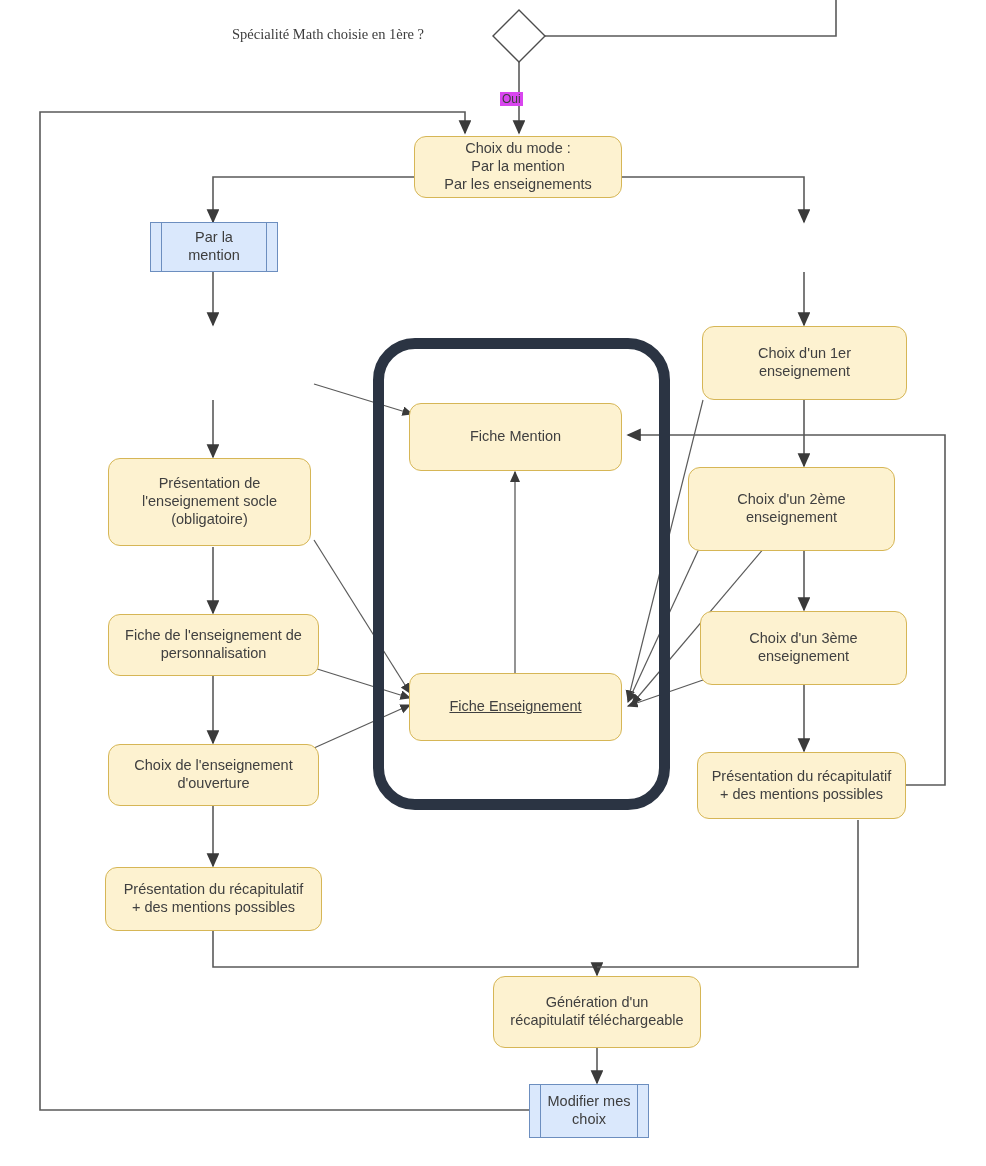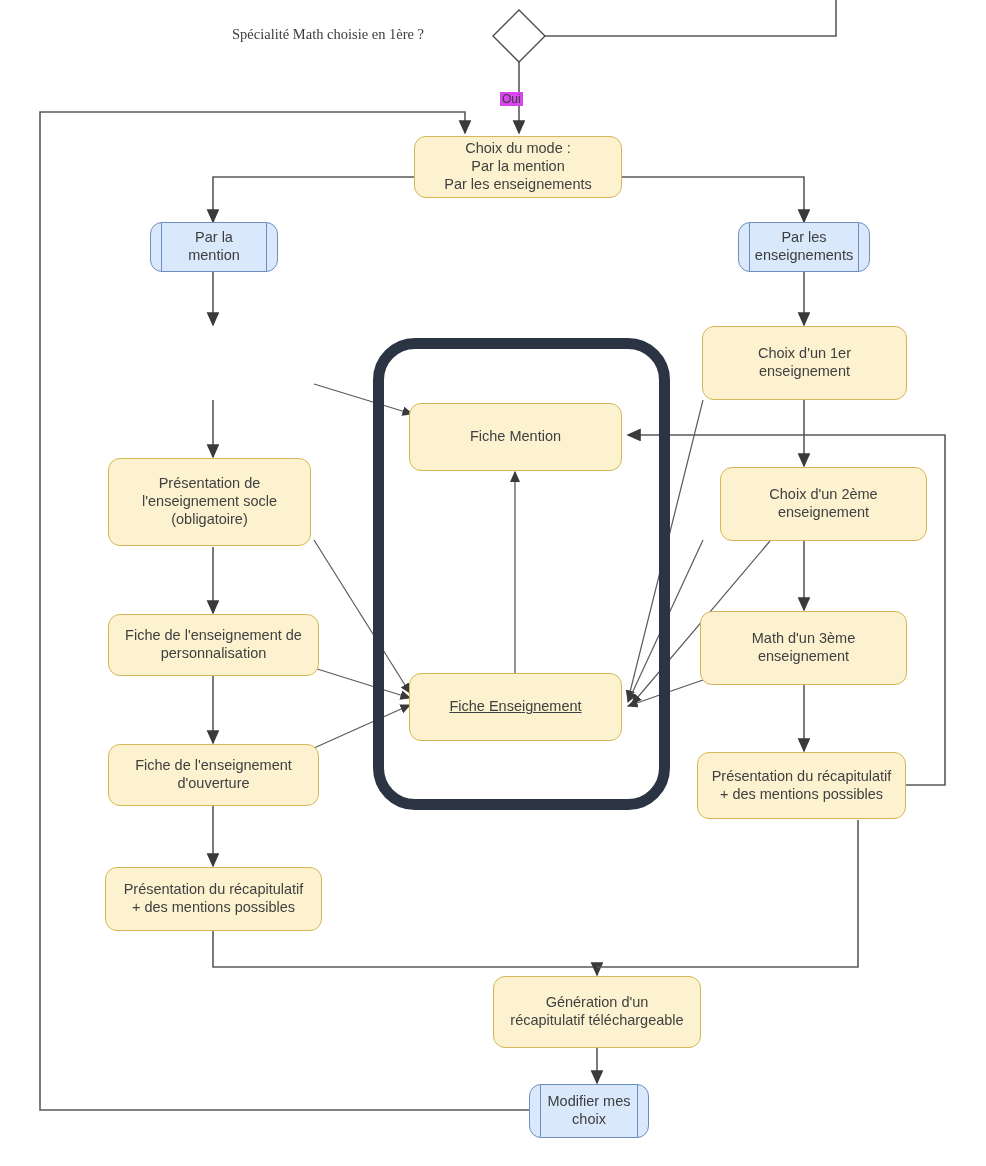--- a/index.html
+++ b/index.html
@@ -37,7 +37,6 @@
     line-height: 1.22;
     white-space: pre-line;
     z-index: 3;
-    border-radius: 12px;
   }
   .process {
     background: #fdf2d0;

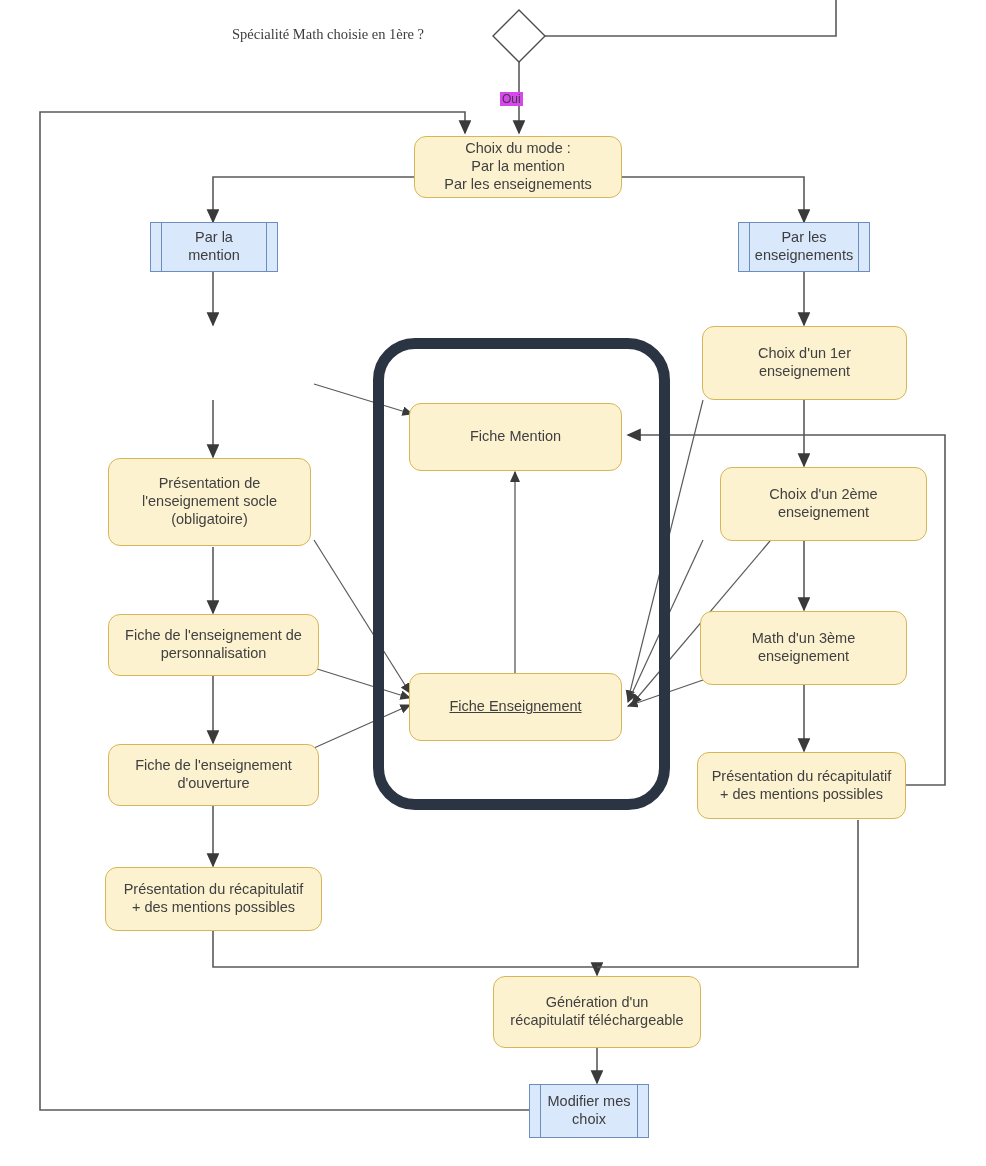--- a/index.html
+++ b/index.html
@@ -175,8 +175,6 @@
   <div class="node predefined" style="left:150px; top:222px; width:128px; height:50px;">Par la
 mention</div>
 
-  <div class="node predefined" style="left:738px; top:222px; width:132px; height:50px;">Par  les
-enseignements</div>
 
 
   <div class="node process" style="left:108px; top:458px; width:203px; height:88px;">Présentation de

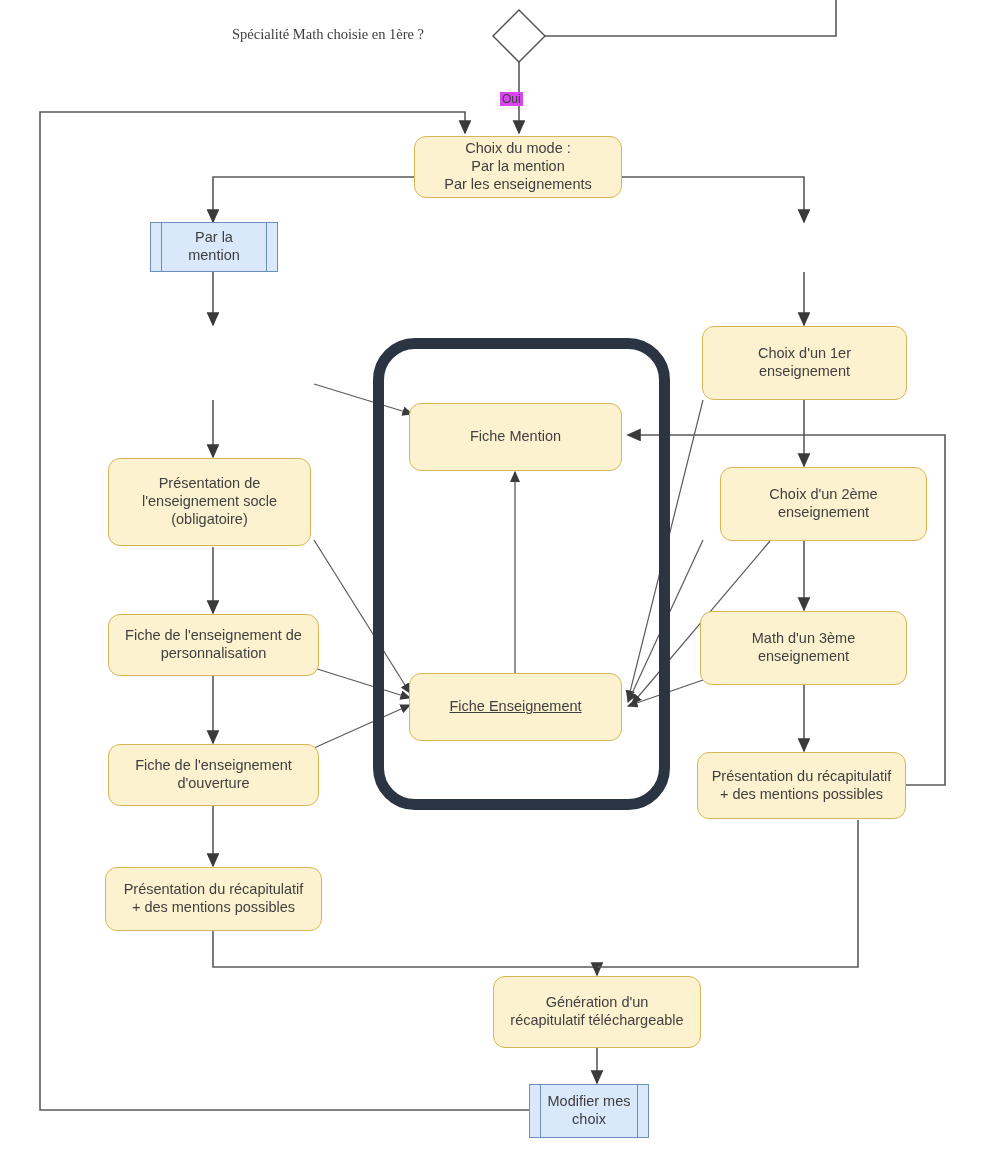--- a/index.html
+++ b/index.html
@@ -193,7 +193,7 @@
   <div class="node process" style="left:702px; top:326px; width:205px; height:74px;">Choix d'un 1er
 enseignement</div>
 
-  <div class="node process" style="left:720px; top:467px; width:207px; height:74px;">Choix d'un 2ème
+  <div class="node process" style="left:688px; top:467px; width:207px; height:84px;">Choix d'un 2ème
 enseignement</div>
 
   <div class="node process" style="left:700px; top:611px; width:207px; height:74px;">Math d'un 3ème

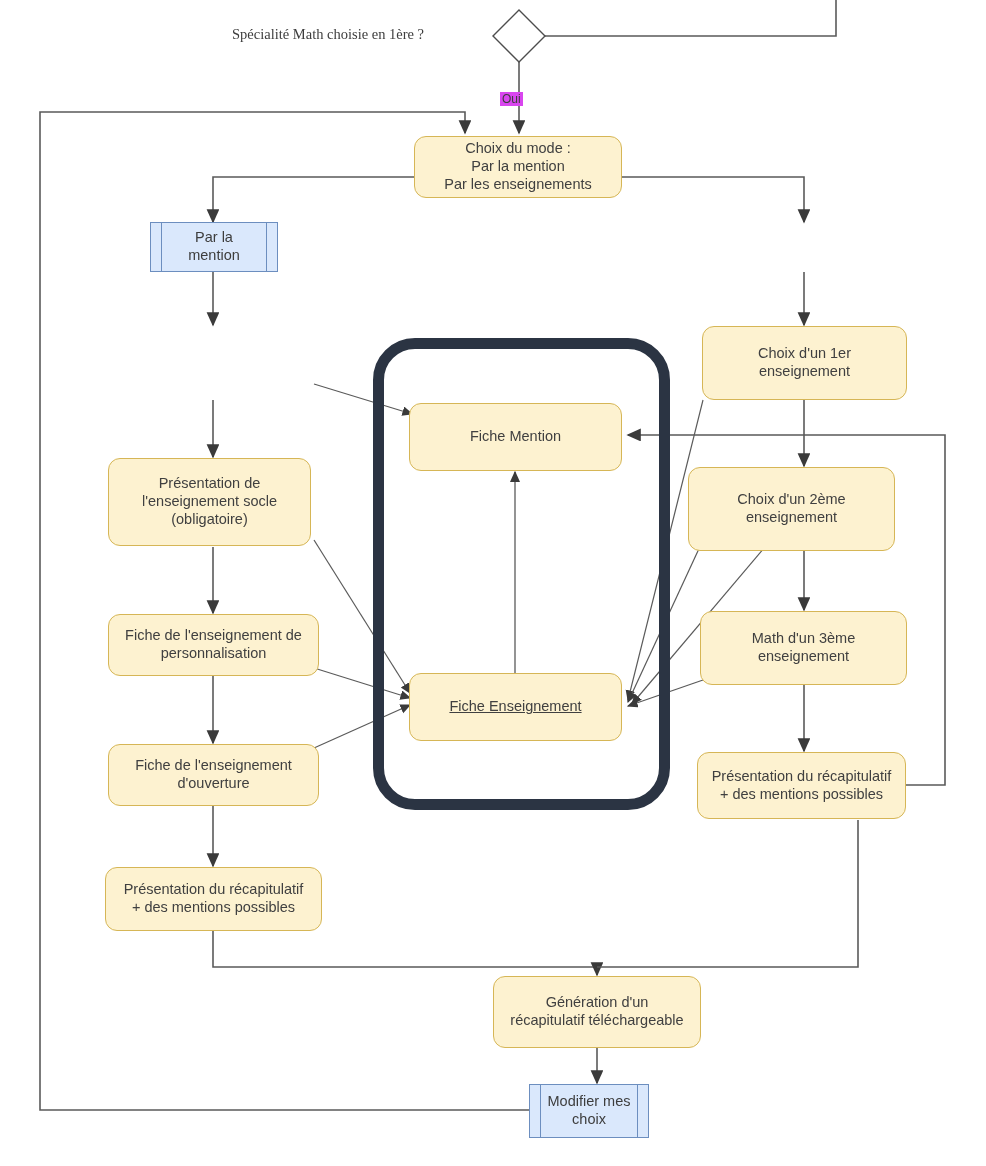--- a/index.html
+++ b/index.html
@@ -196,7 +196,7 @@
   <div class="node process" style="left:688px; top:467px; width:207px; height:84px;">Choix d'un 2ème
 enseignement</div>
 
-  <div class="node process" style="left:700px; top:611px; width:207px; height:74px;">Math d'un 3ème
+  <div class="node process" style="left:700px; top:611px; width:207px; height:74px;">Choix d'un 3ème
 enseignement</div>
 
   <div class="node process" style="left:697px; top:752px; width:209px; height:67px;">Présentation du récapitulatif

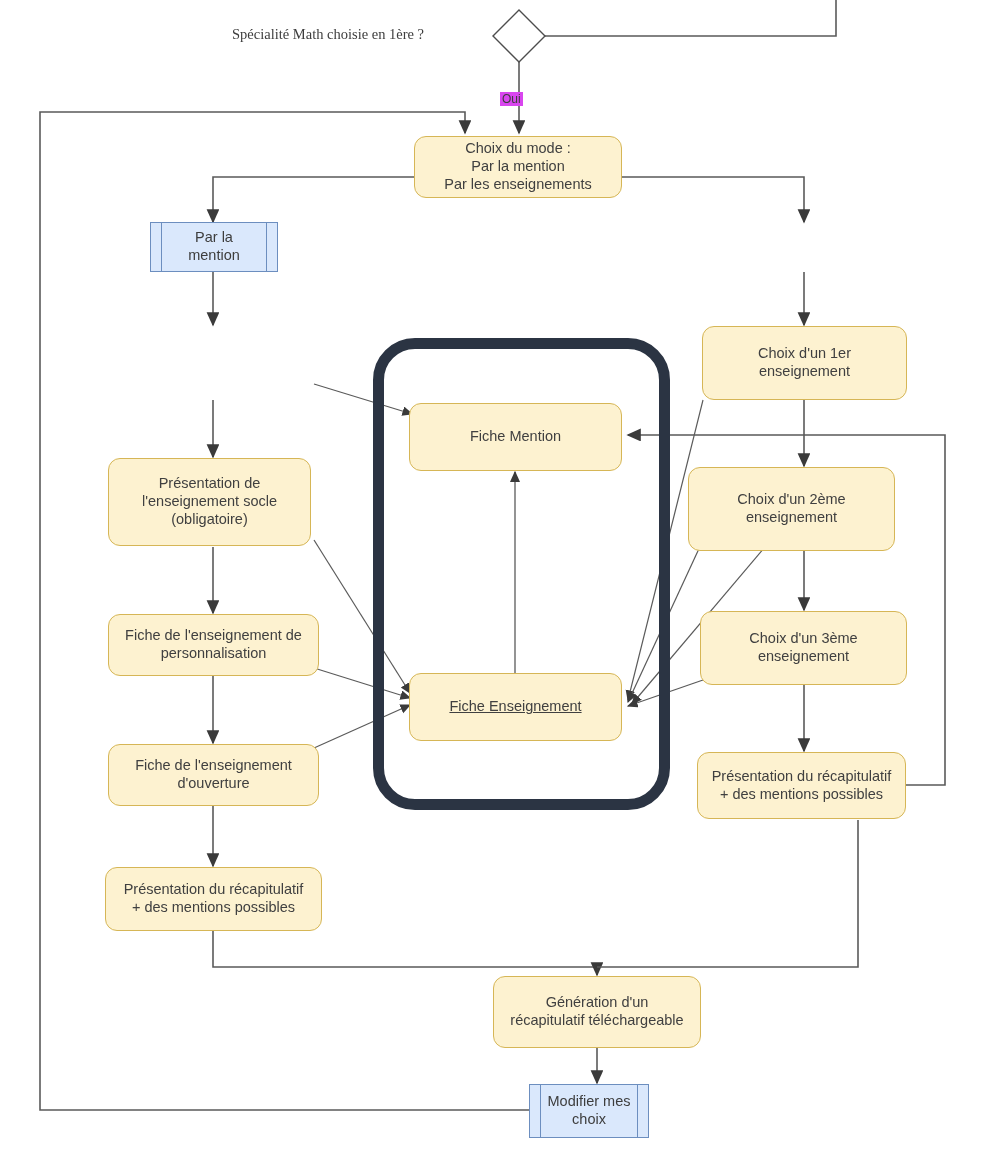--- a/index.html
+++ b/index.html
@@ -184,7 +184,7 @@
   <div class="node process" style="left:108px; top:614px; width:211px; height:62px;">Fiche de l'enseignement de
 personnalisation</div>
 
-  <div class="node process" style="left:108px; top:744px; width:211px; height:62px;">Fiche de l'enseignement
+  <div class="node process" style="left:108px; top:744px; width:211px; height:62px;">Choix de l'enseignement
 d'ouverture</div>
 
   <div class="node process" style="left:105px; top:867px; width:217px; height:64px;">Présentation du récapitulatif

